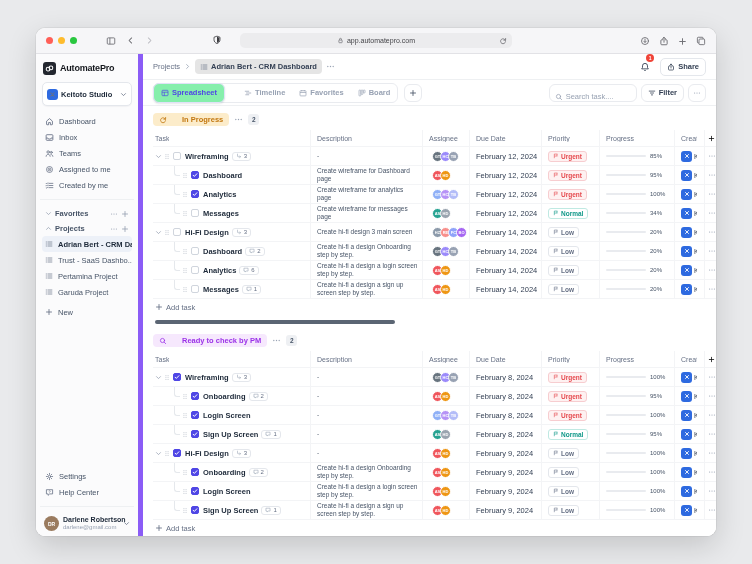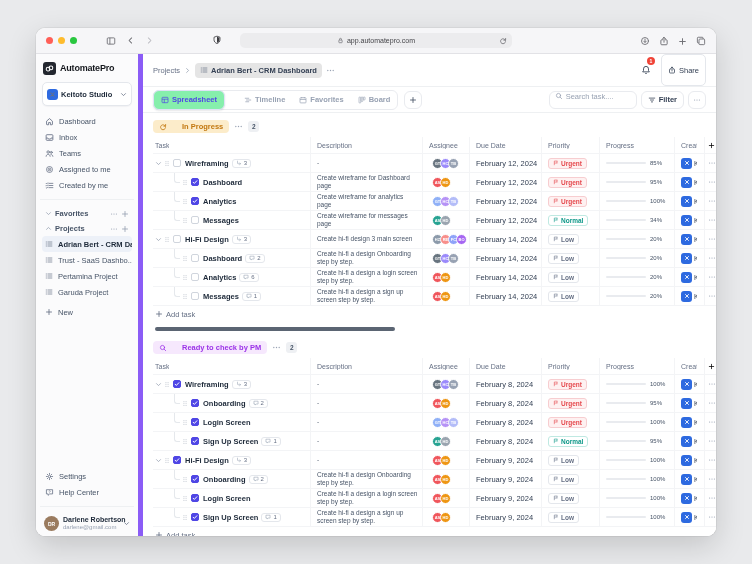--- a/index.html
+++ b/index.html
@@ -53,7 +53,7 @@
   .bc-pill .ic{color:#667085}
   .bell{position:relative;color:#344054;margin-right:6px}
   .bell-badge{position:absolute;top:-4px;right:-4px;min-width:8px;height:8px;border-radius:4px;background:#f04438;color:#fff;font-size:5px;font-weight:700;display:flex;align-items:center;justify-content:center;padding:0 1px}
-  .share-btn{height:32px;border:1px solid #e4e7ec;border-radius:5px;background:#fff;display:flex;align-items:center;gap:3px;padding:0 6px;font-size:7.5px;font-weight:400;color:#344054;font-family:inherit}
+  .share-btn{height:18px;border:1px solid #e4e7ec;border-radius:5px;background:#fff;display:flex;align-items:center;gap:3px;padding:0 6px;font-size:7.5px;font-weight:700;color:#344054;font-family:inherit}
   .mtoolbar{flex:0 0 26px;border-bottom:1px solid #eef0f2;display:flex;align-items:center;gap:4px;padding:0 10px}
   .tabs{display:flex;align-items:center;height:20px;border:1px solid #e9ebef;border-radius:6px;background:#fff}
   .tab{display:inline-flex;align-items:center;gap:3px;height:18px;padding:0 7px;font-size:7.5px;font-weight:600;color:#98a2b3;background:transparent;border:none;font-family:inherit;white-space:nowrap}

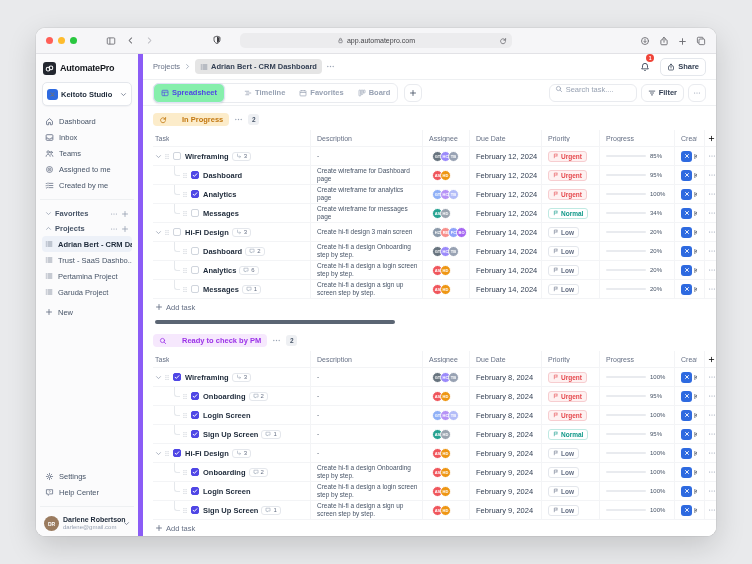--- a/index.html
+++ b/index.html
@@ -59,7 +59,7 @@
   .tab{display:inline-flex;align-items:center;gap:3px;height:18px;padding:0 7px;font-size:7.5px;font-weight:600;color:#98a2b3;background:transparent;border:none;font-family:inherit;white-space:nowrap}
   .tab.active{color:#4f46e5;border:1px solid #e0e2f7;border-radius:6px;background:#86efac;height:20px;margin:-1px 12px -1px -1px;box-shadow:0 1px 2px rgba(16,24,40,.1);font-weight:700}
   .tab-plus{width:18px;height:18px;border:1px solid #e9ebef;border-radius:6px;background:#fff;display:flex;align-items:center;justify-content:center;color:#475467;margin-left:2px}
-  .searchbox{height:18px;width:88px;border:1px solid #e9ebef;border-radius:6px;background:#fff;display:flex;align-items:flex-start;gap:3px;padding:0 5px;color:#98a2b3}
+  .searchbox{height:18px;width:88px;border:1px solid #e9ebef;border-radius:6px;background:#fff;display:flex;align-items:flex-end;gap:3px;padding:0 5px;color:#98a2b3}
   .search-input{border:none;outline:none;background:transparent;font-size:7.5px;color:#667085;width:62px;padding:0;font-family:inherit}
   .search-input::placeholder{color:#98a2b3}
   .filter-btn{height:18px;border:1px solid #e9ebef;border-radius:6px;background:#fff;display:flex;align-items:center;gap:3px;padding:0 6px;font-size:7.5px;font-weight:700;color:#344054;font-family:inherit}

